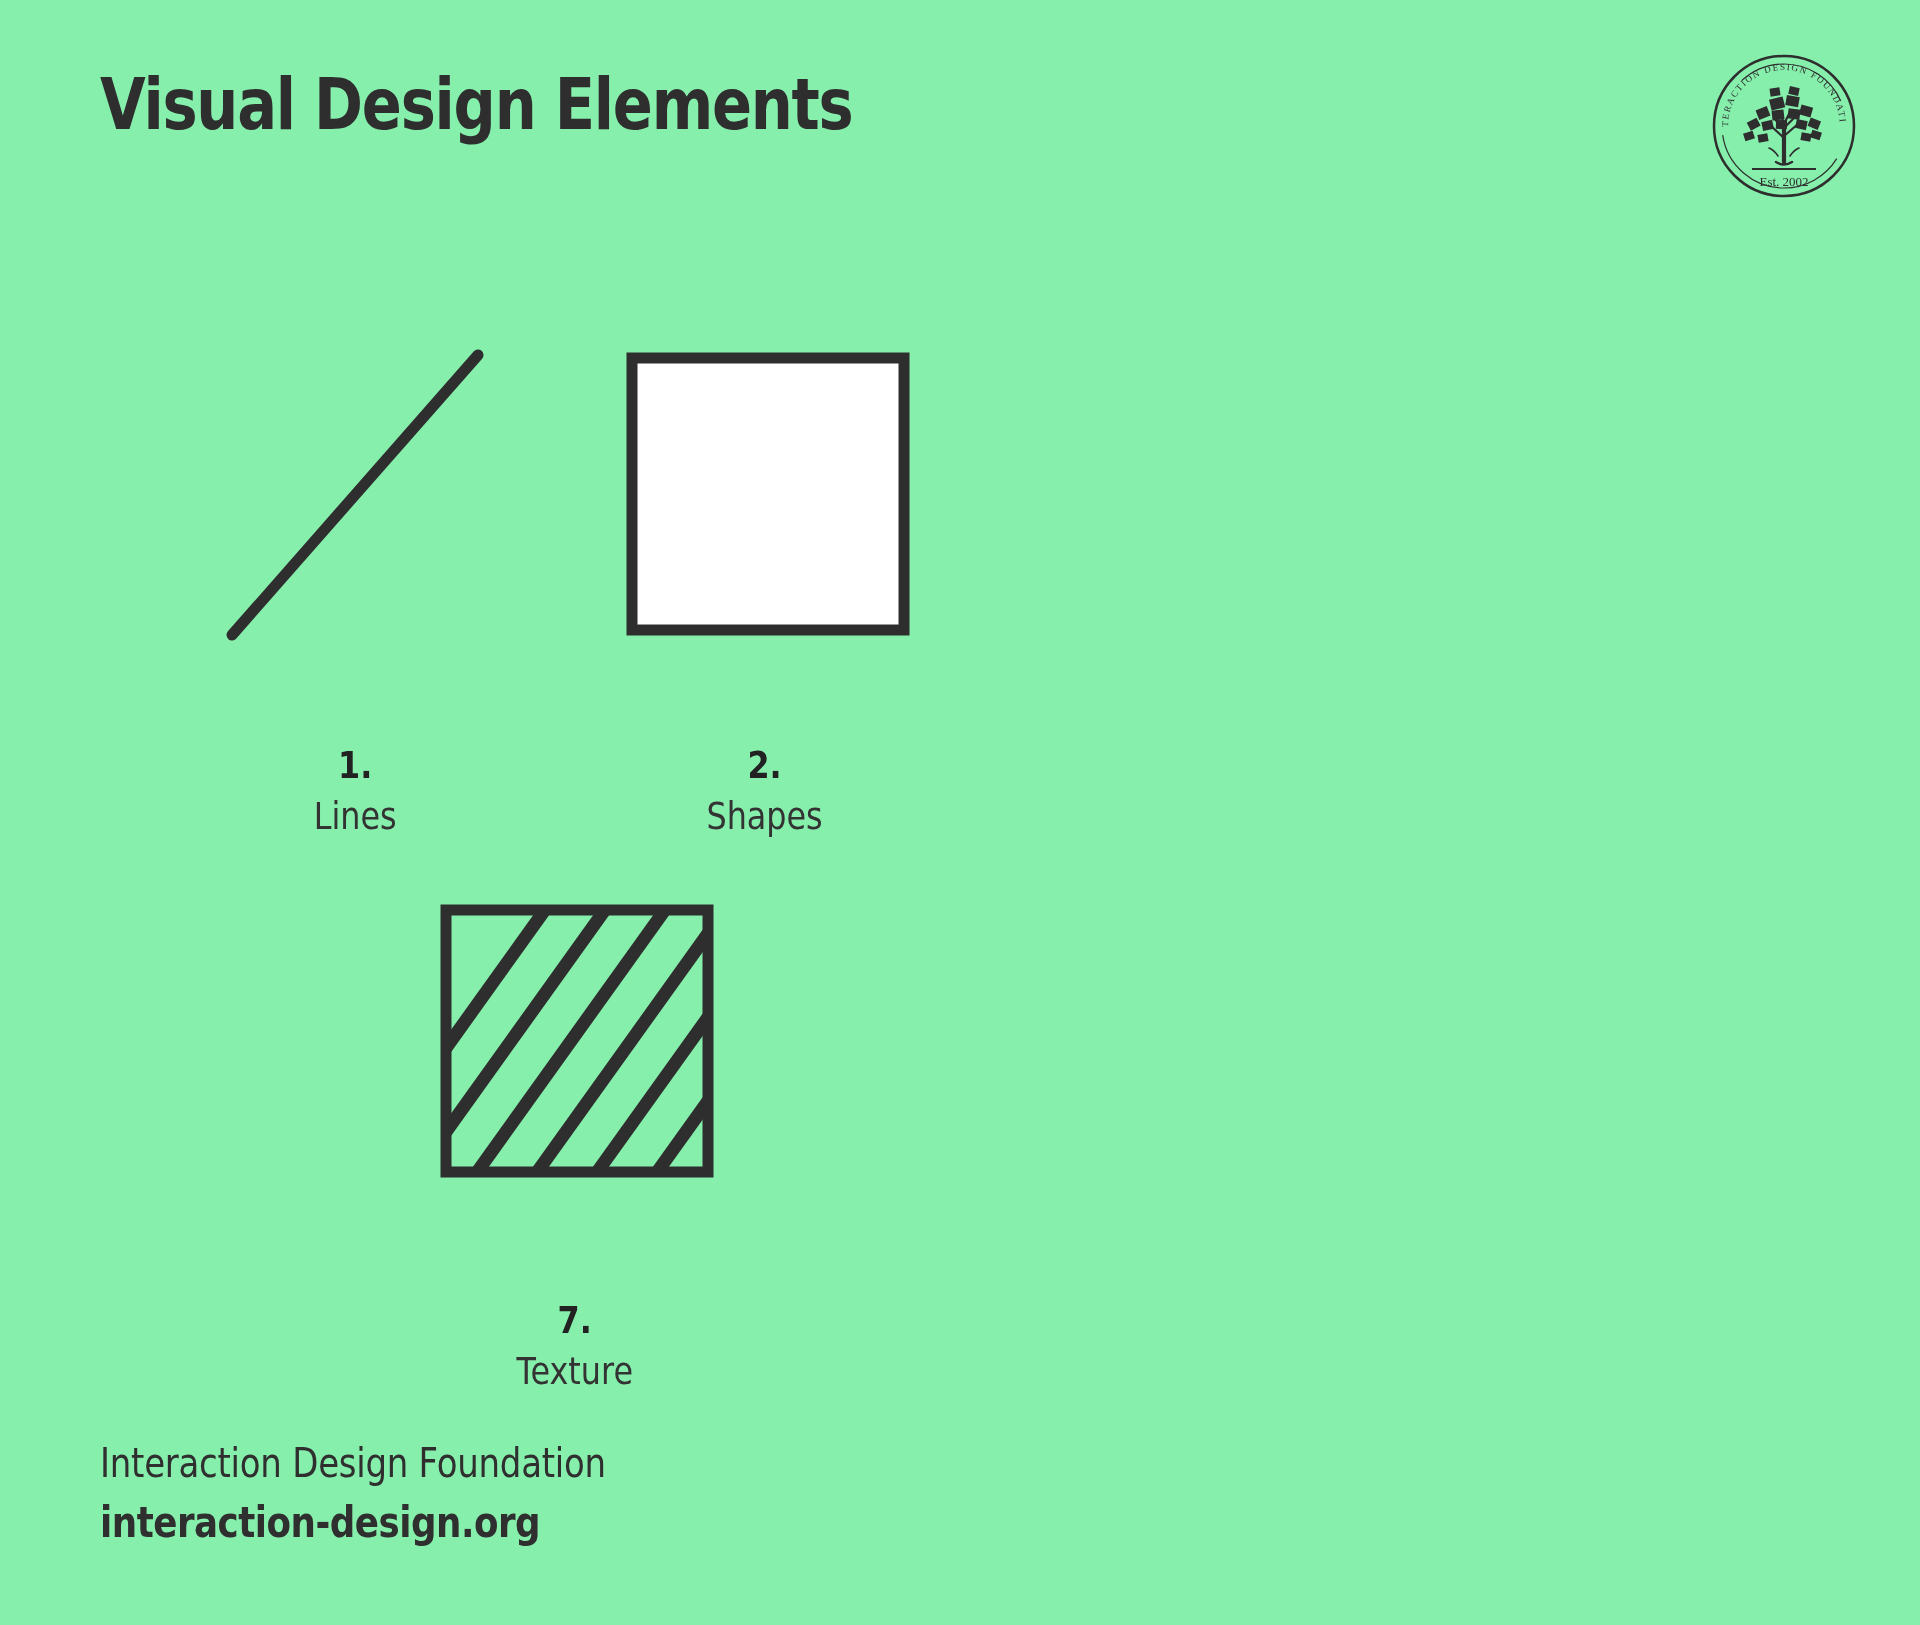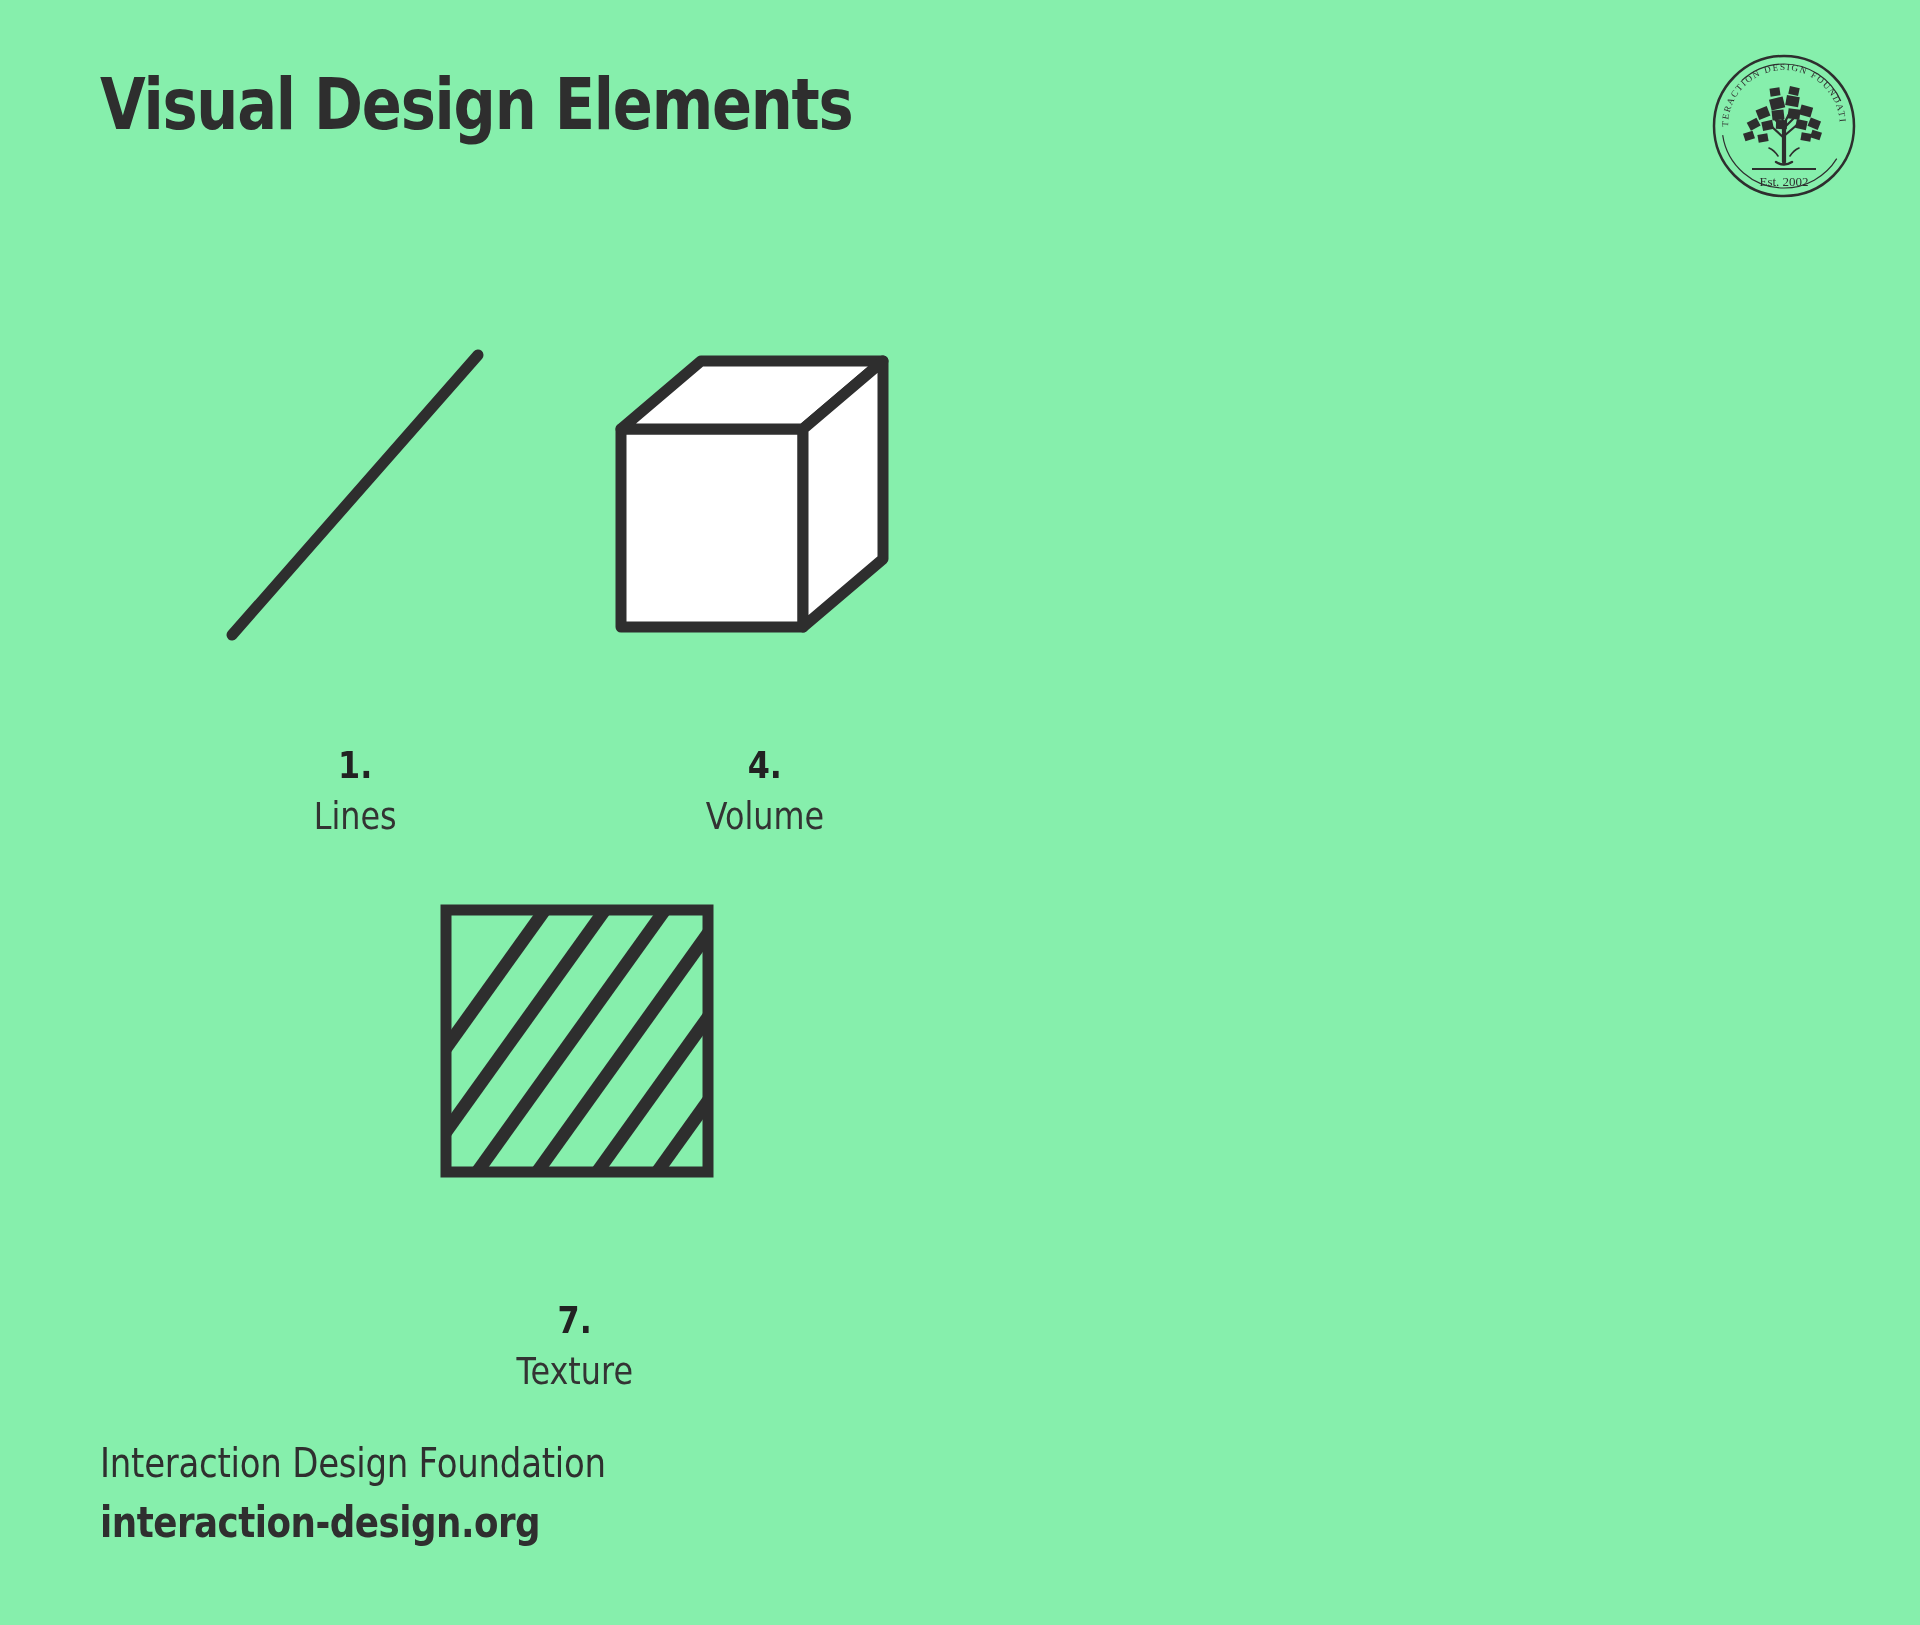--- a/index.html
+++ b/index.html
@@ -183,6 +183,17 @@
       </div>
     </div>
 
+    <div class="cell">
+      <div class="art">
+        <svg width="290" height="300" viewBox="0 0 290 300" aria-hidden="true">
+          <rect x="20" y="13" width="272" height="272" transform="translate(-8,0)" fill="#ffffff" stroke="#2e2e2e" stroke-width="11"></rect>
+        </svg>
+      </div>
+      <div class="caption">
+        <span class="num">2.</span>
+        <span class="lbl">Shapes</span>
+      </div>
+    </div>
 
 
     <div class="cell">

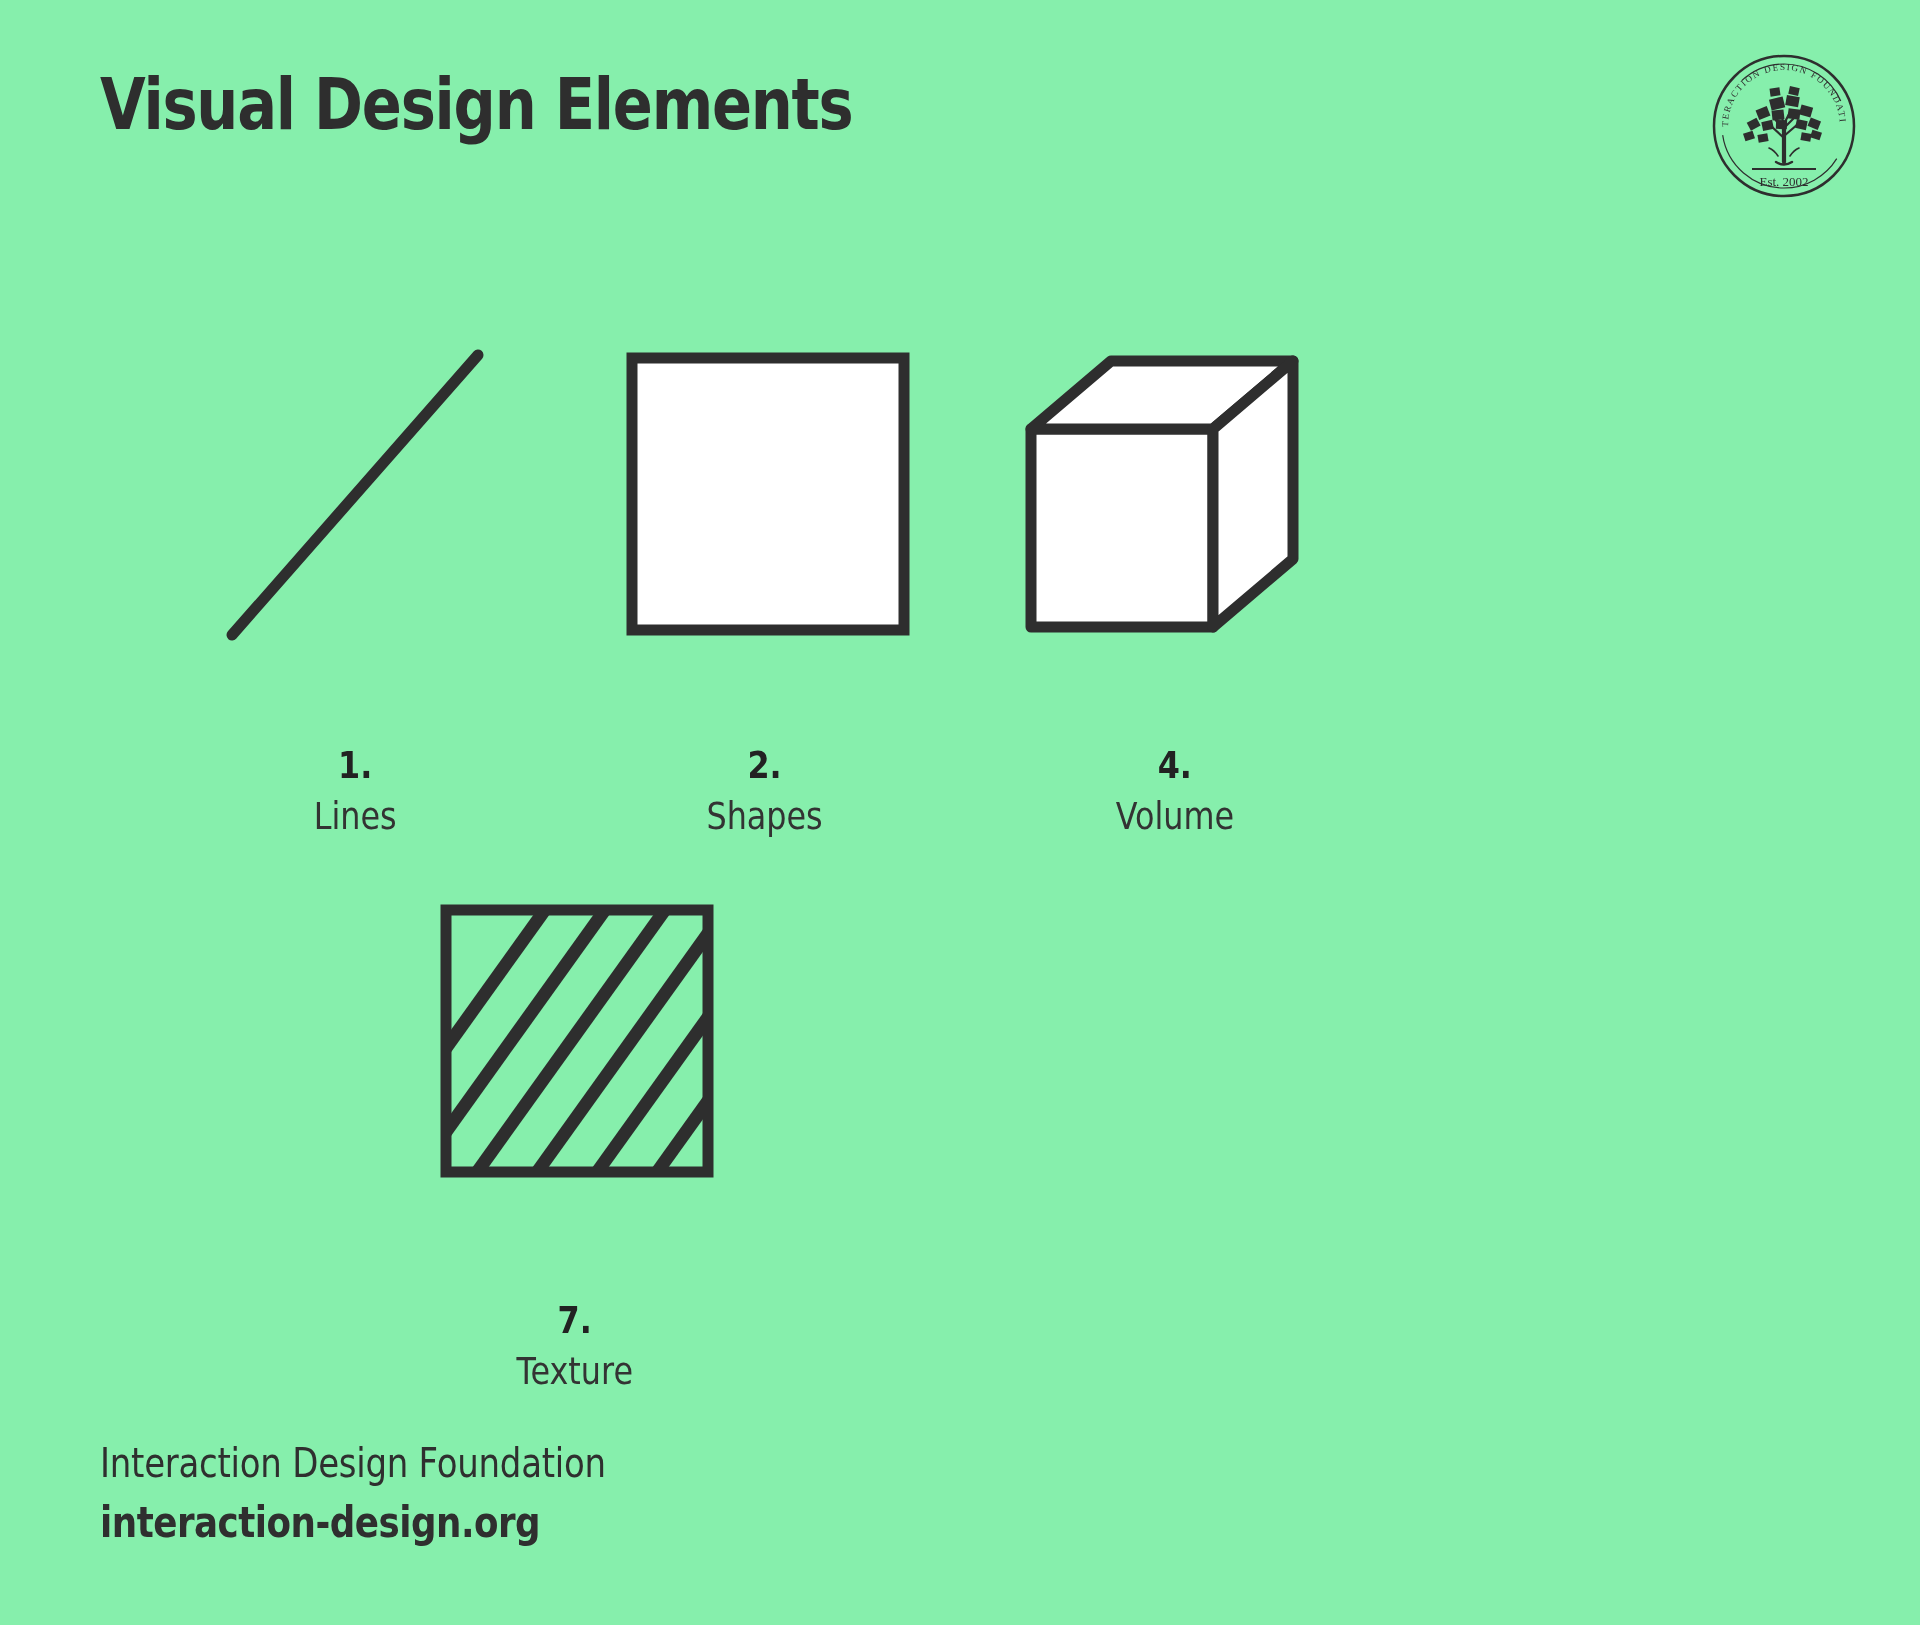--- a/index.html
+++ b/index.html
@@ -196,24 +196,6 @@
     </div>
 
 
-    <div class="cell">
-      <div class="art">
-        <svg width="300" height="300" viewBox="0 0 300 300" aria-hidden="true">
-          <g fill="#ffffff" stroke="#2e2e2e" stroke-width="11" stroke-linejoin="round" stroke-linecap="round">
-
-            <rect x="6" y="84" width="182" height="198"></rect>
-
-            <polygon points="6,84 86,16 268,16 188,84"></polygon>
-
-            <polygon points="188,84 268,16 268,214 188,282"></polygon>
-          </g>
-        </svg>
-      </div>
-      <div class="caption">
-        <span class="num">4.</span>
-        <span class="lbl">Volume</span>
-      </div>
-    </div>
   </div>
 
   <div class="row" id="row-2">

